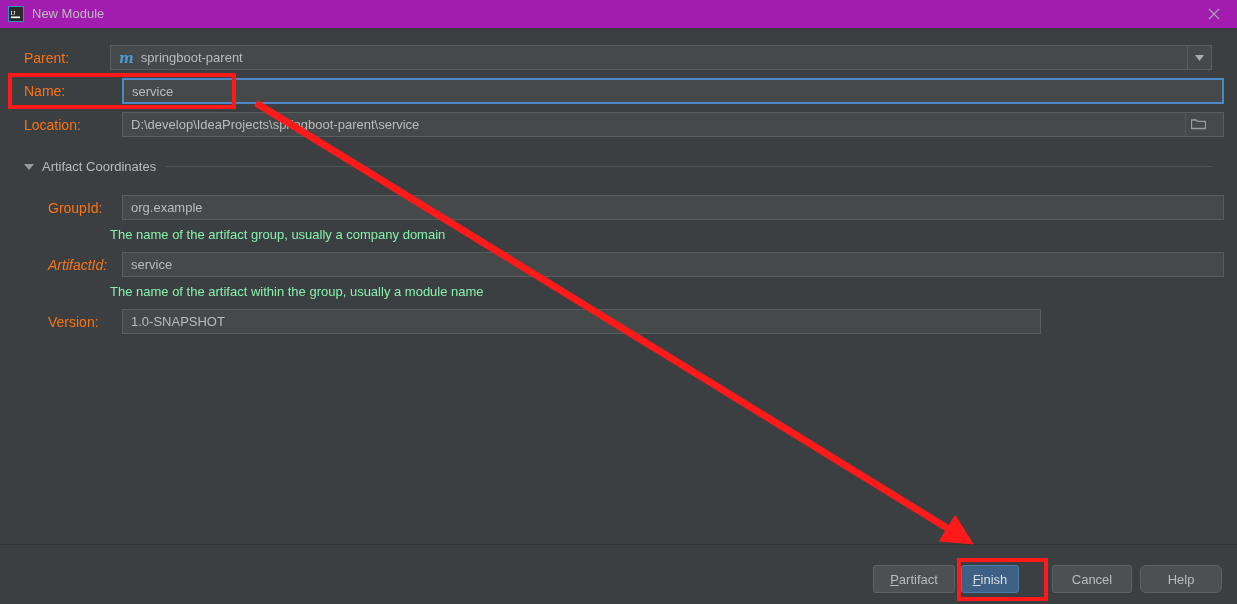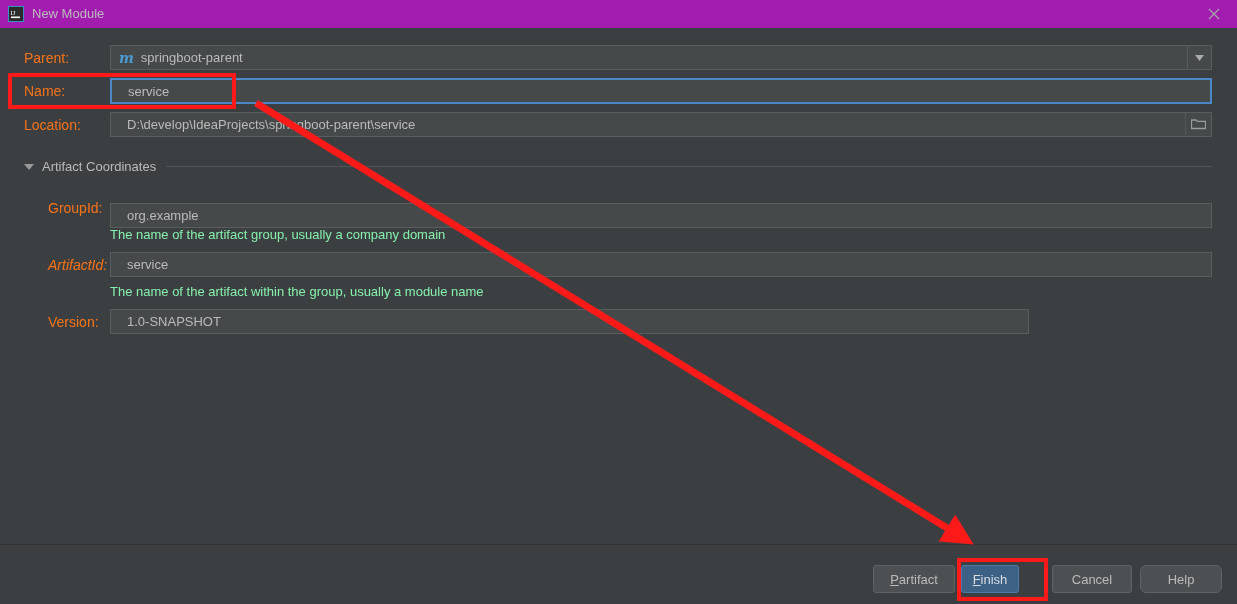--- a/index.html
+++ b/index.html
@@ -71,13 +71,14 @@
     color: #bbbbbb;
     font-size: 13px;
     font-family: "Liberation Sans", sans-serif;
-    padding: 0 0 0 16px;
+    padding: 0 0 0 8px;
     display: flex;
     align-items: center;
     height: 24px;
     outline: none;
     overflow: hidden;
     white-space: nowrap;
+    margin-left: 12px;
   }
   .field.focused {
     border: 2px solid #4a88c7;

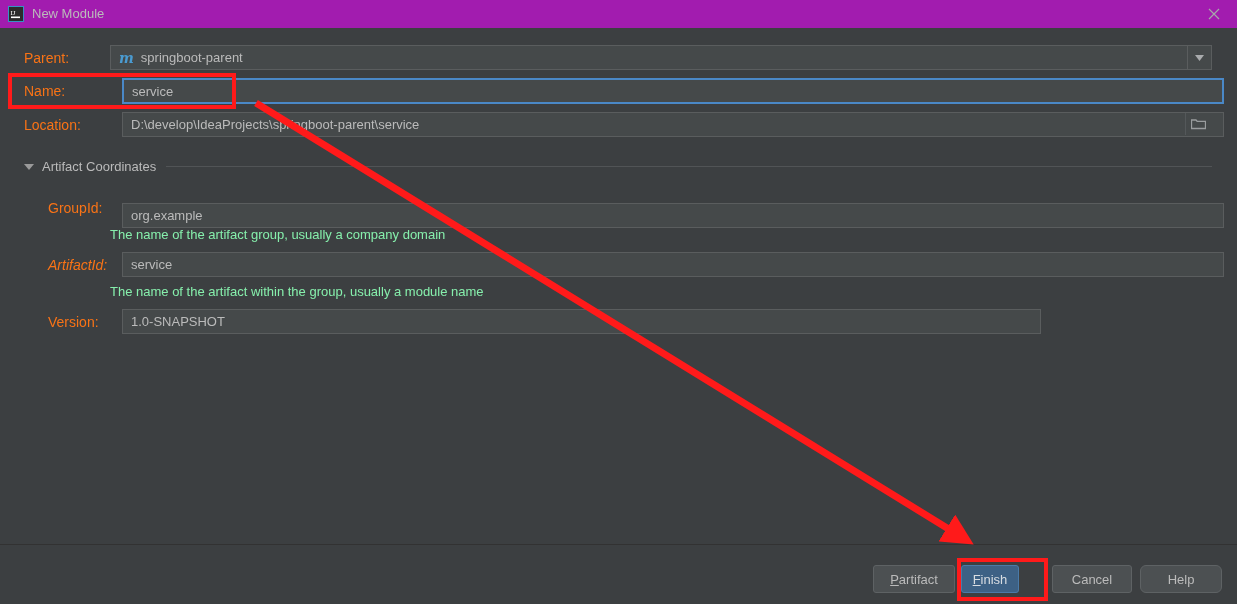--- a/index.html
+++ b/index.html
@@ -256,7 +256,7 @@
 </div>
 
 <div class="row-label" style="left:48px; top:200px;">GroupId:</div>
-<div class="field plain" style="left:110px; top:203px; width:1102px; height:25px;">org.example</div>
+<div class="field plain" style="left:110px; top:195px; width:1102px; height:25px;">org.example</div>
 <div class="hint" style="left:110px; top:227px;">The name of the artifact group, usually a company domain</div>
 
 <div class="row-label" style="left:48px; top:257px;font-style:italic;">ArtifactId:</div>

